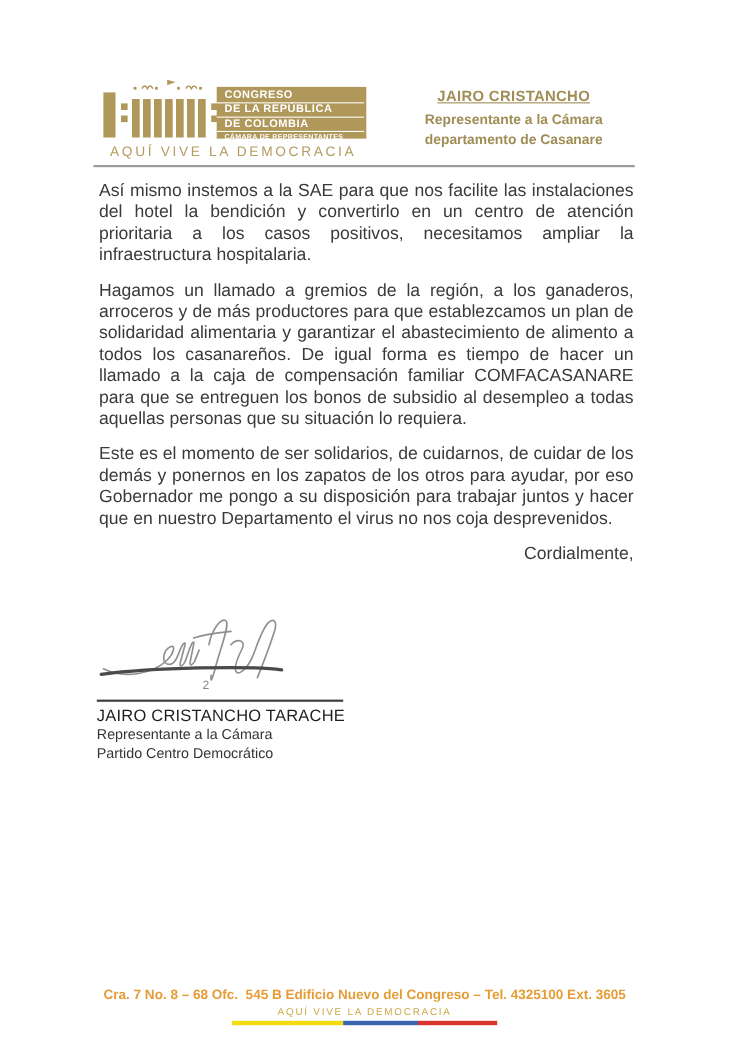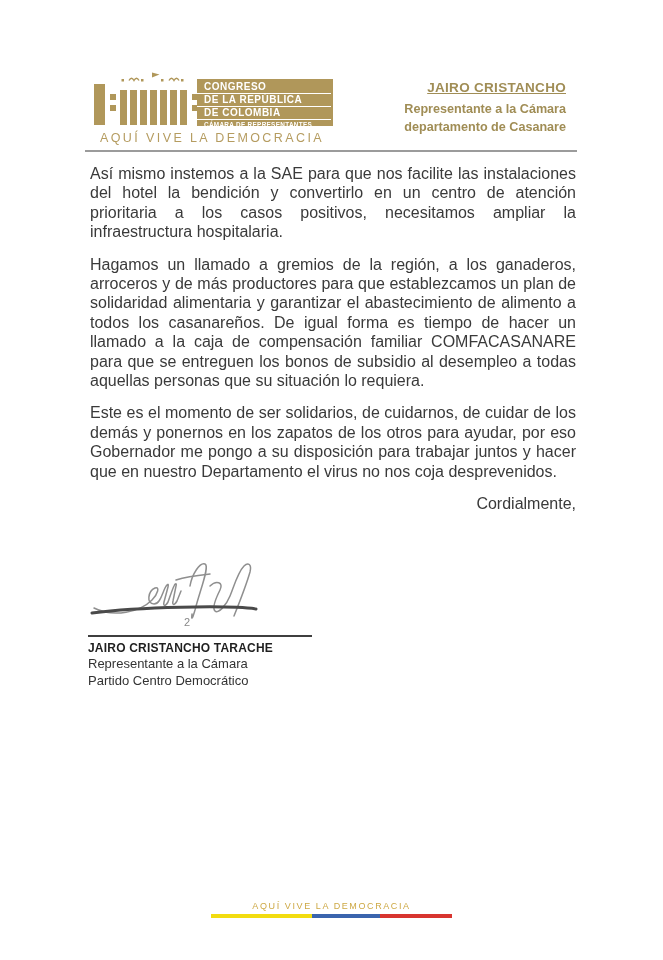--- a/index.html
+++ b/index.html
@@ -32,7 +32,7 @@
     color:#B59C60; font-size:12.5px; letter-spacing:2.4px; white-space:nowrap;
   }
   .lh-right {
-    position:absolute; left:368px; top:80px; width:198px; text-align:right;
+    position:absolute; left:368px; top:80px; width:198px; text-align:center;
     color:#A08D55; font-weight:bold;
   }
   .lh-right .name { font-size:13.5px; text-decoration:underline; margin-bottom:5px; letter-spacing:0.3px; }

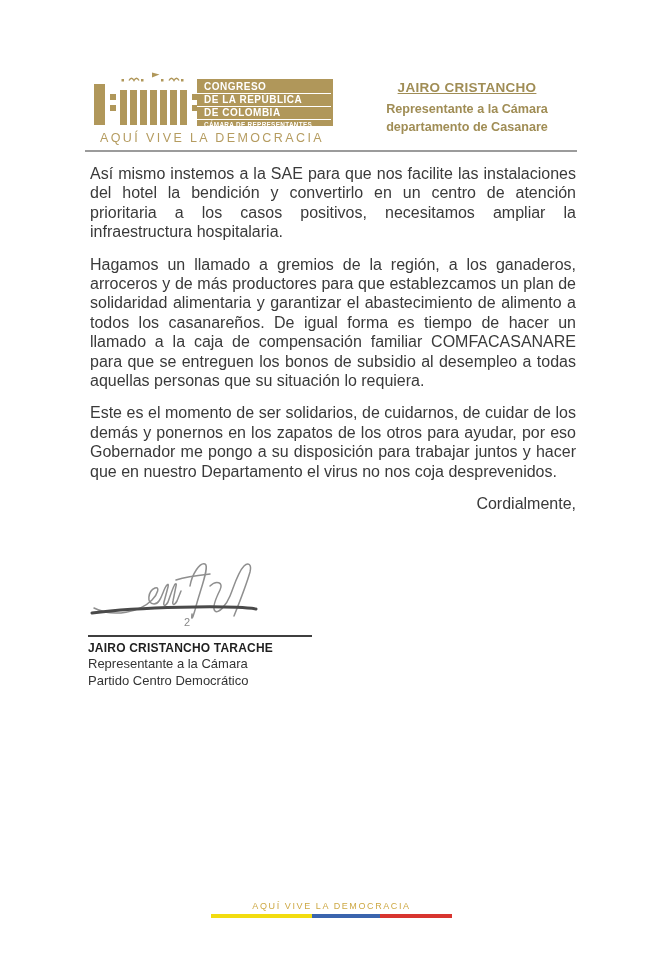--- a/index.html
+++ b/index.html
@@ -53,7 +53,7 @@
   
   .sig-block { position:absolute; left:88px; top:556px; }
   .sig-line { width:224px; border-top:2px solid #3f3f3f; margin-top:1px; }
-  .sig-name { font-size:12px; font-weight:bold; color:#1f1f1f; margin-top:4px; letter-spacing:0.2px; }
+  .sig-name { font-size:15px; font-weight:normal; color:#1f1f1f; margin-top:4px; letter-spacing:0.2px; }
   .sig-sub  { font-size:13px; color:#333333; line-height:17px; }
 
   

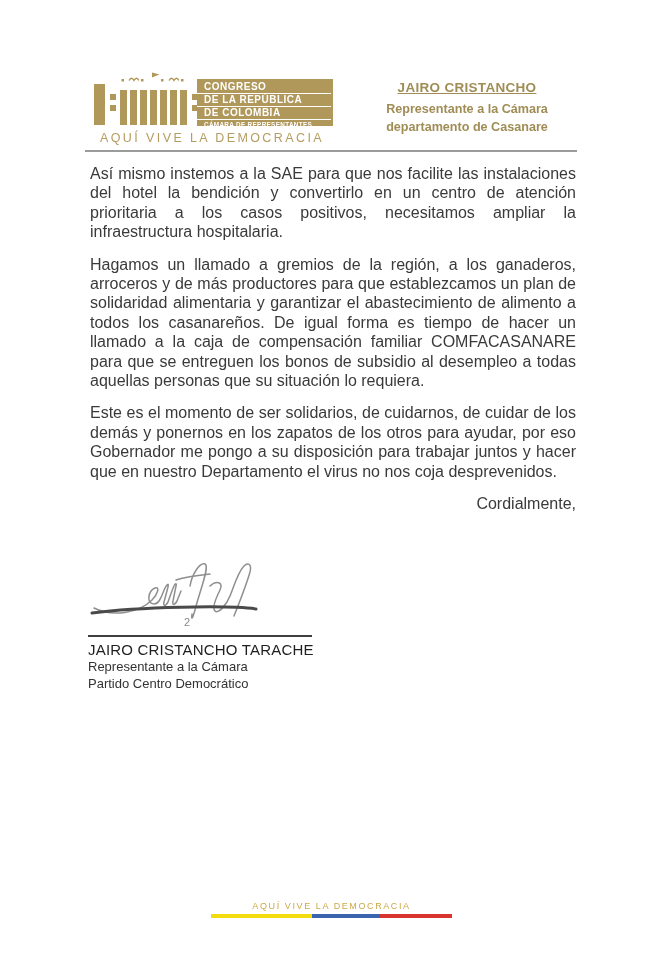--- a/index.html
+++ b/index.html
@@ -144,6 +144,7 @@
   </div>
 
   <div class="footer">
+    <div class="address">Cra. 7 No. 8 – 68 Ofc.  545 B Edificio Nuevo del Congreso – Tel. 4325100 Ext. 3605</div>
     <div class="f-slogan">AQUÍ VIVE LA DEMOCRACIA</div>
     <div class="tricolor">
       <span class="y"></span>

